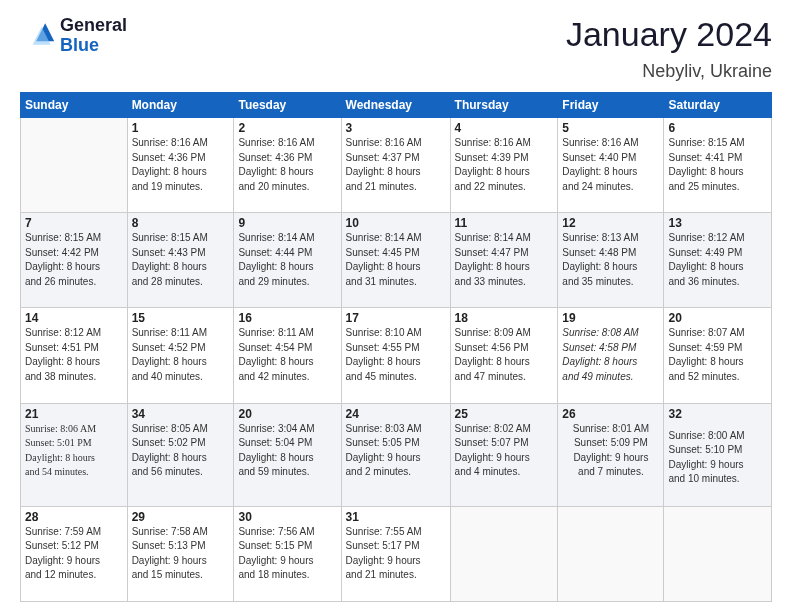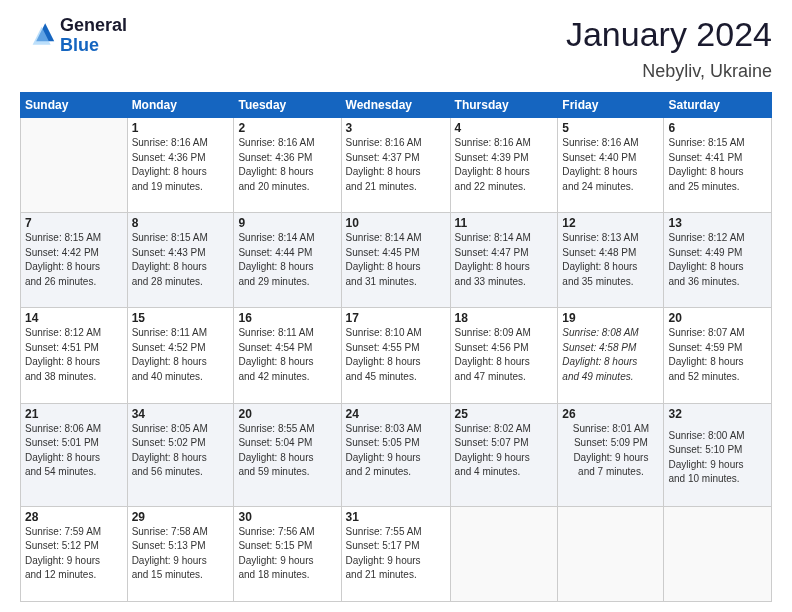--- a/index.html
+++ b/index.html
@@ -280,7 +280,7 @@
         <tr class="row-shaded">
           <td>
             <span class="day-number">21</span>
-            <div class="day-info" style="white-space: pre-line;">Sunrise: 8:06 AM
+            <div class="day-info" style="white-space: pre-line; font-family: Liberation Serif, serif;">Sunrise: 8:06 AM
 Sunset: 5:01 PM
 Daylight: 8 hours
 and 54 minutes.</div>

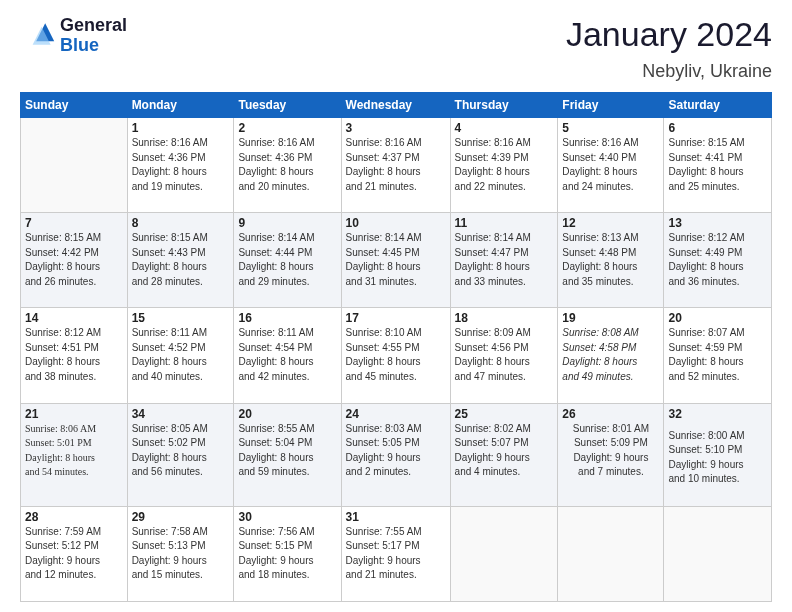--- a/index.html
+++ b/index.html
@@ -294,7 +294,7 @@
           </td>
           <td>
             <span class="day-number">20</span>
-            <div class="day-info" style="white-space: pre-line;">Sunrise: 8:55 AM
+            <div class="day-info" style="white-space: pre-line;">Sunrise: 3:04 AM
 Sunset: 5:04 PM
 Daylight: 8 hours
 and 59 minutes.</div>

